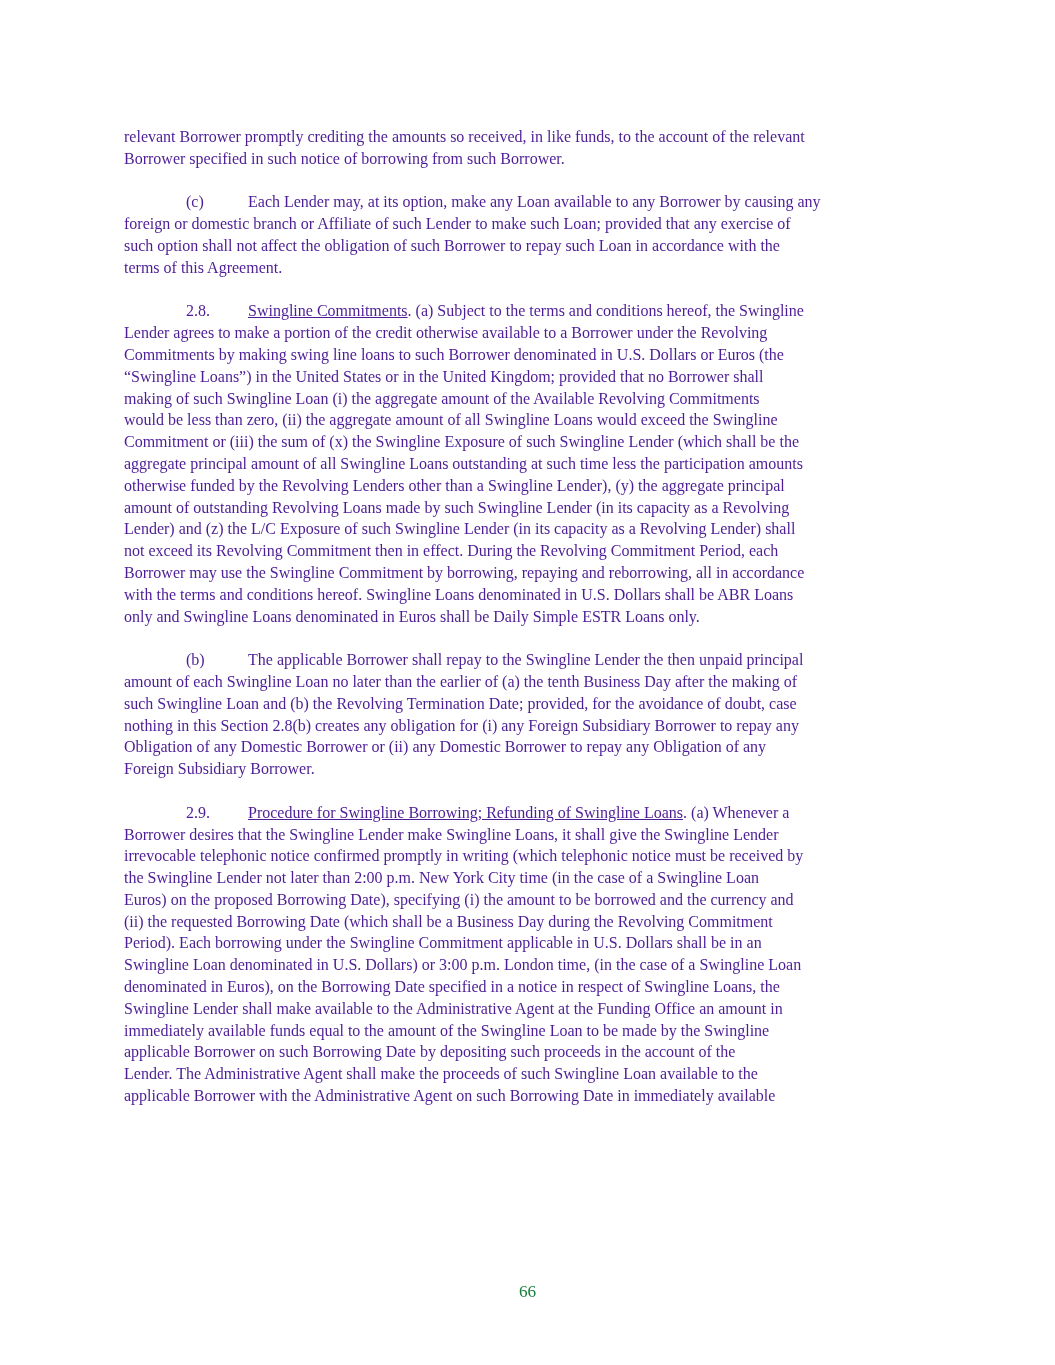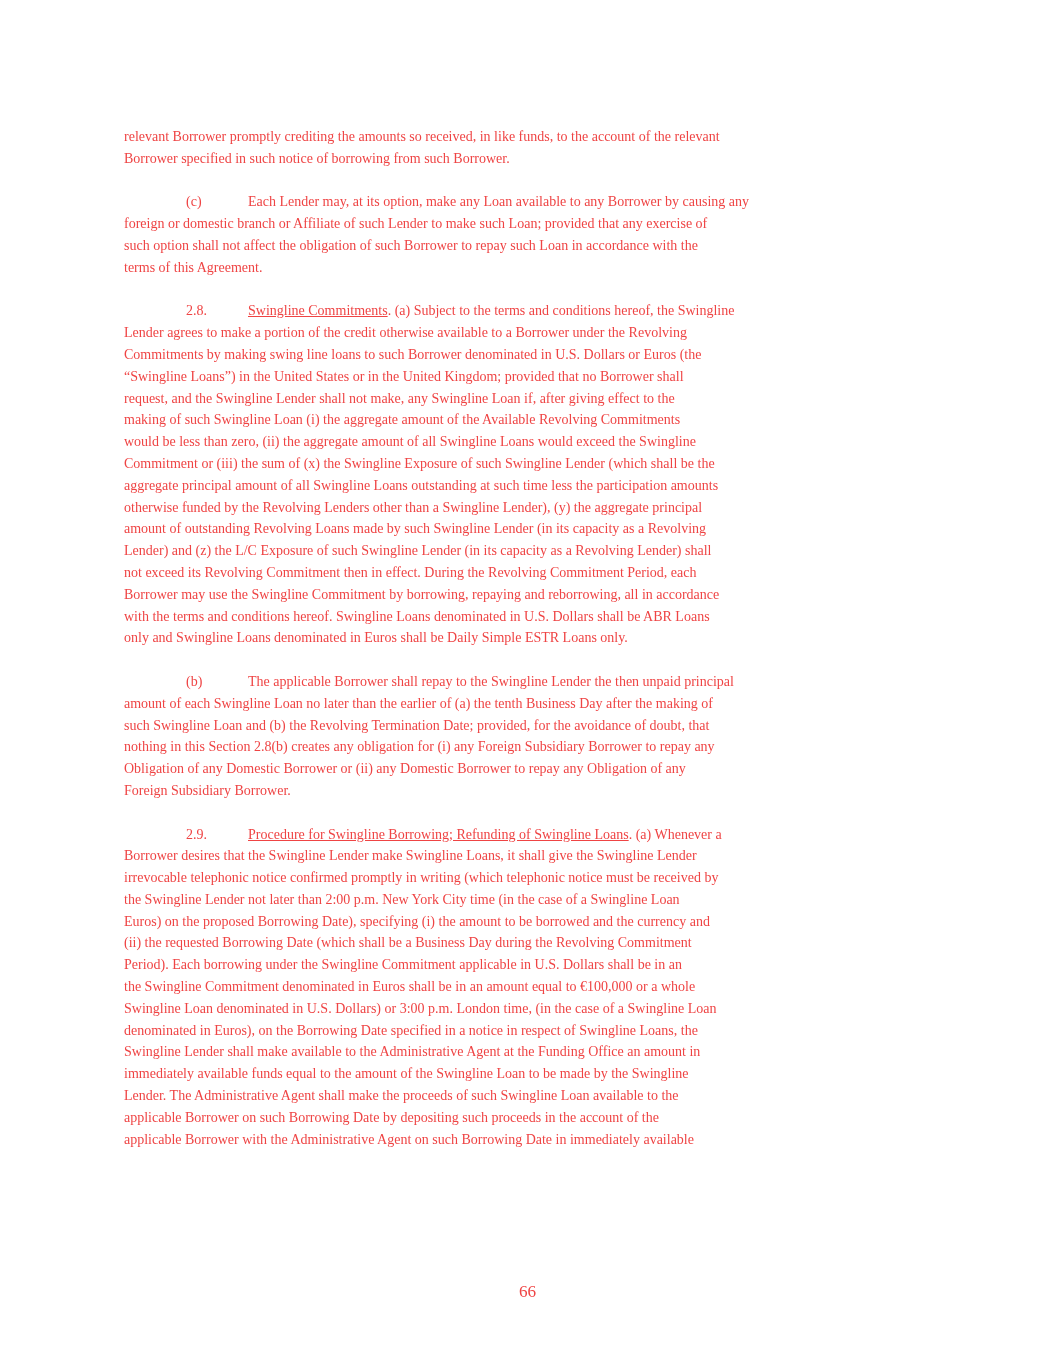--- a/index.html
+++ b/index.html
@@ -7,7 +7,7 @@
     .page {
       position: absolute; left: 124px; top: 126px; width: 820px;
       font-family: "Liberation Serif", "DejaVu Serif", serif;
-      font-size: 14px; line-height: 21.8px; color: #ef4444;
+      font-size: 16px; line-height: 21.8px; color: #4c1d95;
     }
     .para { margin: 0; }
     .line { display: block; white-space: nowrap; }

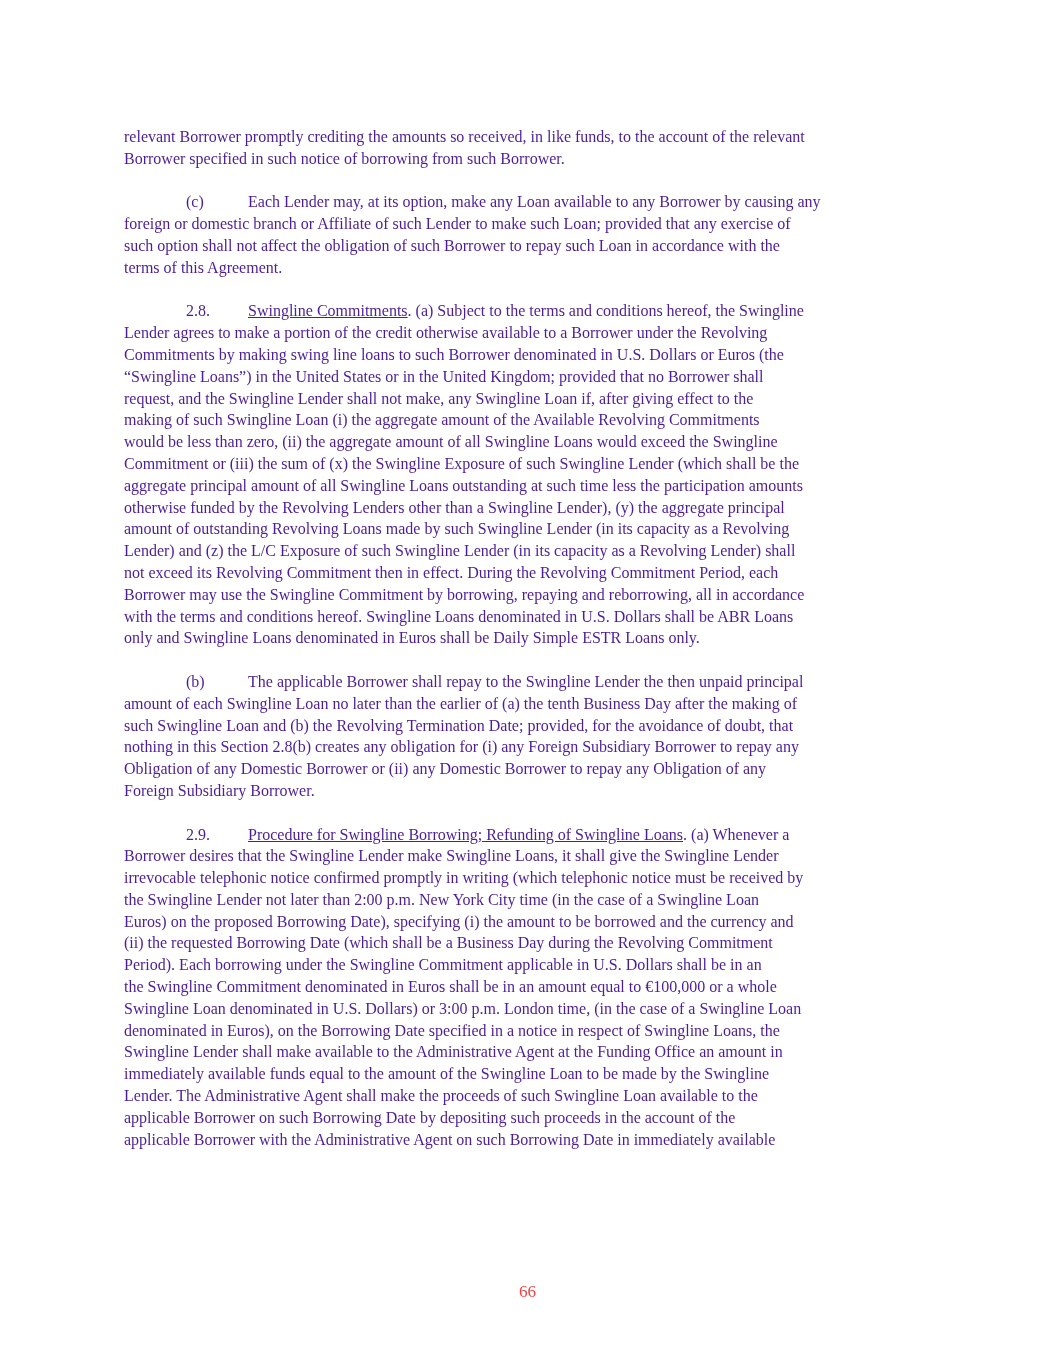--- a/index.html
+++ b/index.html
@@ -45,7 +45,6 @@
     <span class="line">Lender agrees to make a portion of the credit otherwise available to a Borrower under the Revolving</span>
     <span class="line">Commitments by making swing line loans to such Borrower denominated in U.S. Dollars or Euros (the</span>
     <span class="line"><span>“</span><span class="b">Swingline Loans</span><span>”) in the United States or in the United Kingdom; provided that no Borrower shall</span></span>
-    <span class="line">request, and the Swingline Lender shall not make, any Swingline Loan if, after giving effect to the</span>
     <span class="line">making of such Swingline Loan (i) the aggregate amount of the Available Revolving Commitments</span>
     <span class="line">would be less than zero, (ii) the aggregate amount of all Swingline Loans would exceed the Swingline</span>
     <span class="line">Commitment or (iii) the sum of (x) the Swingline Exposure of such Swingline Lender (which shall be the</span>

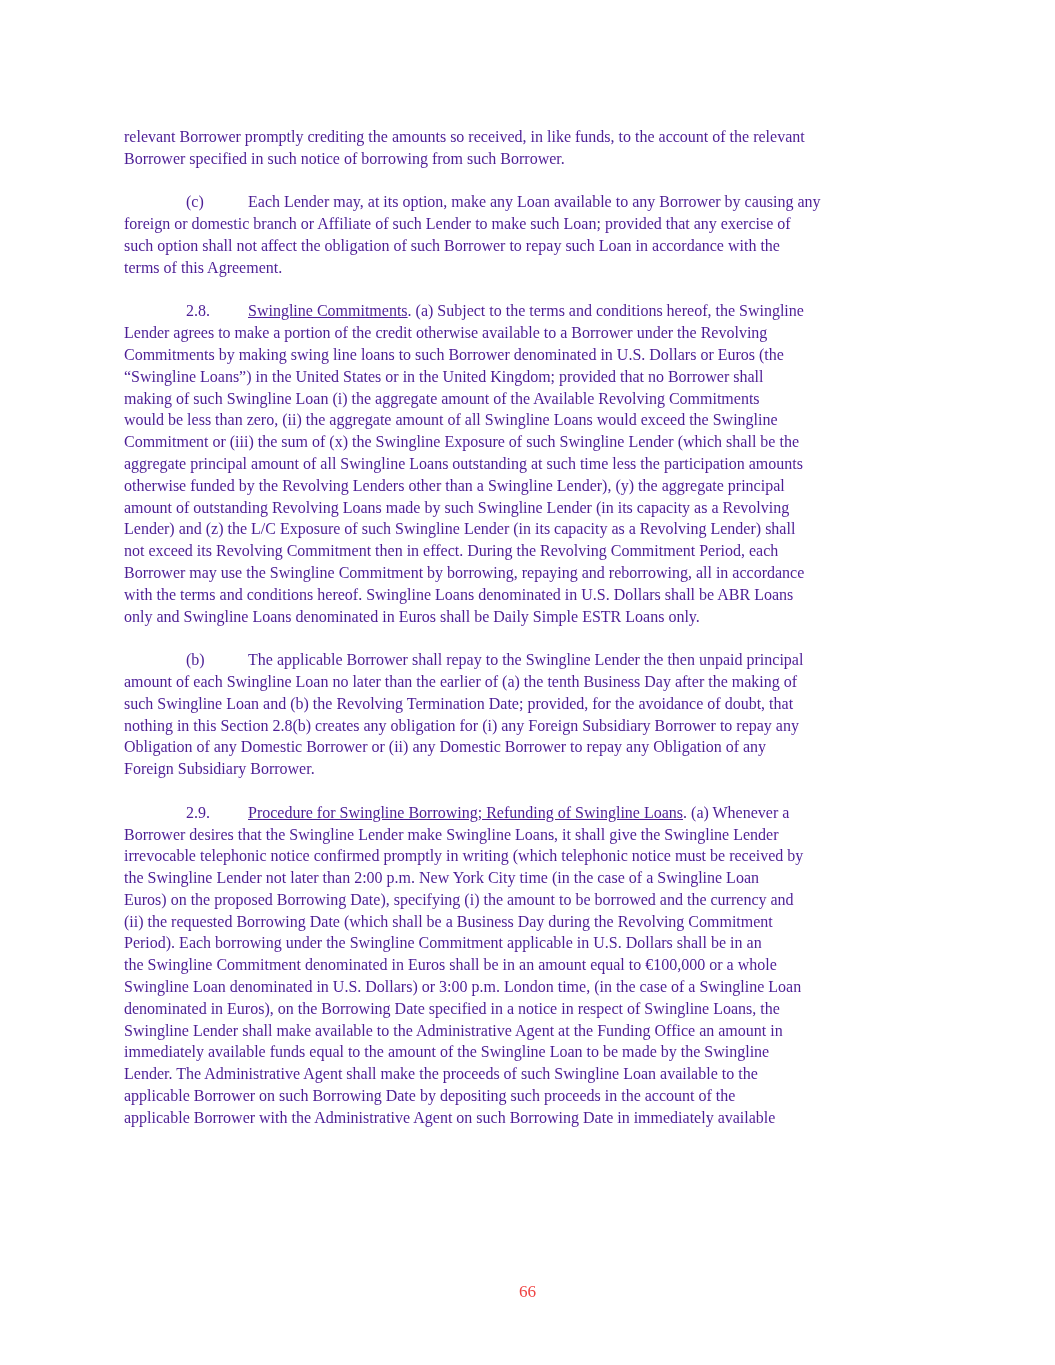--- a/index.html
+++ b/index.html
@@ -62,7 +62,7 @@
   <p class="para">
     <span class="line"><span class="indent"></span><span class="label">(b)</span><span>The applicable Borrower shall repay to the Swingline Lender the then unpaid principal</span></span>
     <span class="line">amount of each Swingline Loan no later than the earlier of (a) the tenth Business Day after the making of</span>
-    <span class="line">such Swingline Loan and (b) the Revolving Termination Date; provided, for the avoidance of doubt, that</span>
+    <span class="line">such Swingline Loan and (b) the Revolving Termination Date; provided, for the avoidance of doubt, case</span>
     <span class="line">nothing in this Section 2.8(b) creates any obligation for (i) any Foreign Subsidiary Borrower to repay any</span>
     <span class="line">Obligation of any Domestic Borrower or (ii) any Domestic Borrower to repay any Obligation of any</span>
     <span class="line">Foreign Subsidiary Borrower.</span>

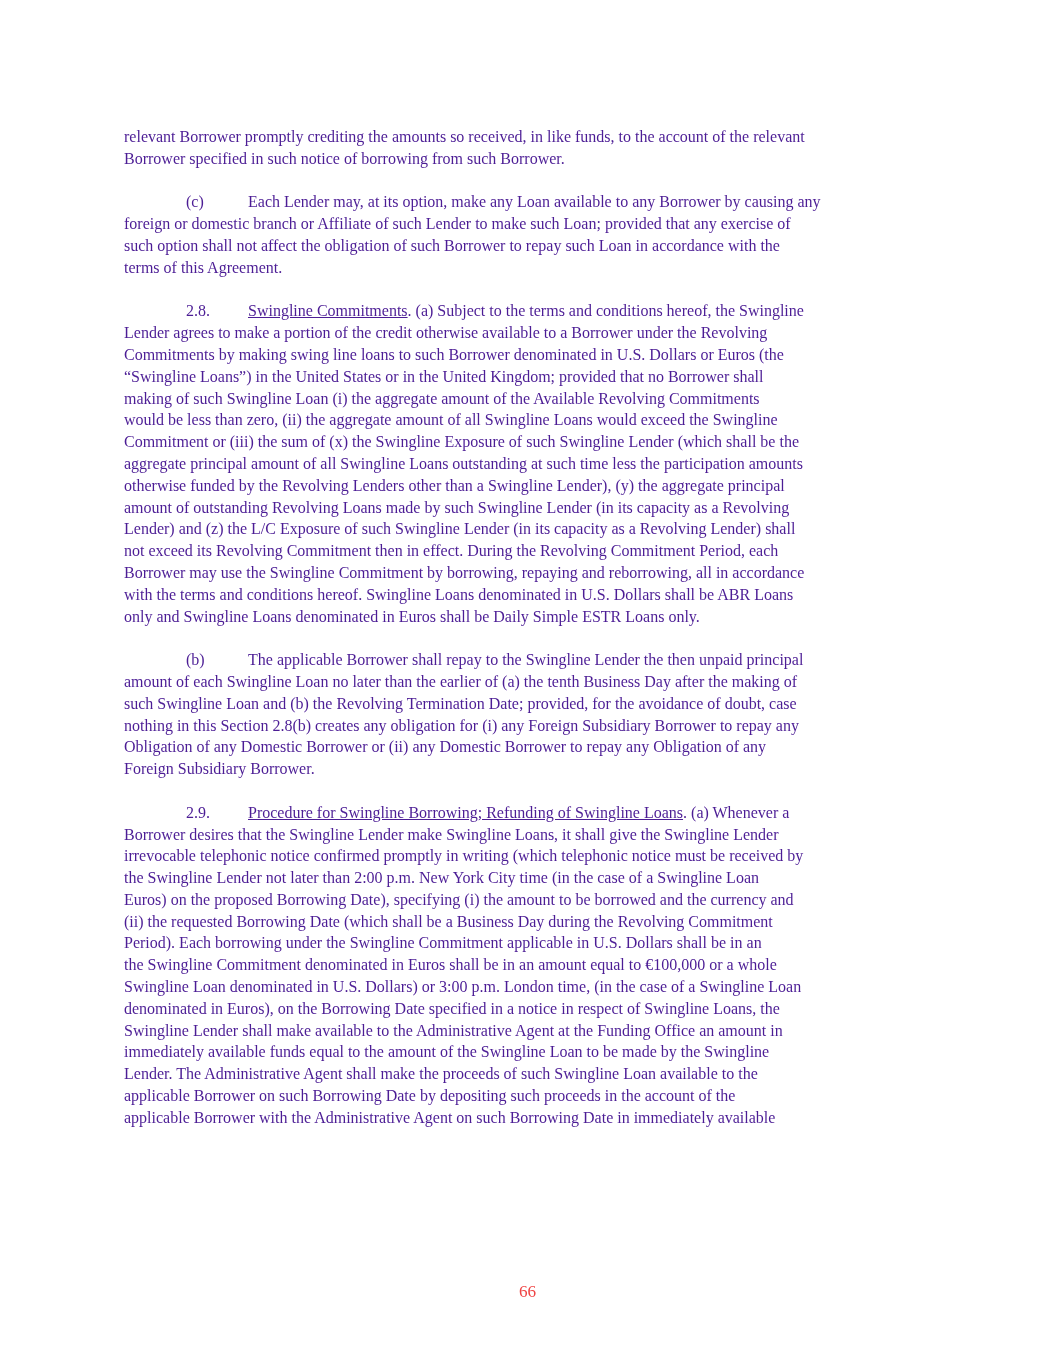--- a/index.html
+++ b/index.html
@@ -77,7 +77,6 @@
     <span class="line">Euros) on the proposed Borrowing Date), specifying (i) the amount to be borrowed and the currency and</span>
     <span class="line">(ii) the requested Borrowing Date (which shall be a Business Day during the Revolving Commitment</span>
     <span class="line">Period). Each borrowing under the Swingline Commitment applicable in U.S. Dollars shall be in an</span>
-    <span class="line">the Swingline Commitment denominated in Euros shall be in an amount equal to €100,000 or a whole</span>
     <span class="line">Swingline Loan denominated in U.S. Dollars) or 3:00 p.m. London time, (in the case of a Swingline Loan</span>
     <span class="line">denominated in Euros), on the Borrowing Date specified in a notice in respect of Swingline Loans, the</span>
     <span class="line">Swingline Lender shall make available to the Administrative Agent at the Funding Office an amount in</span>

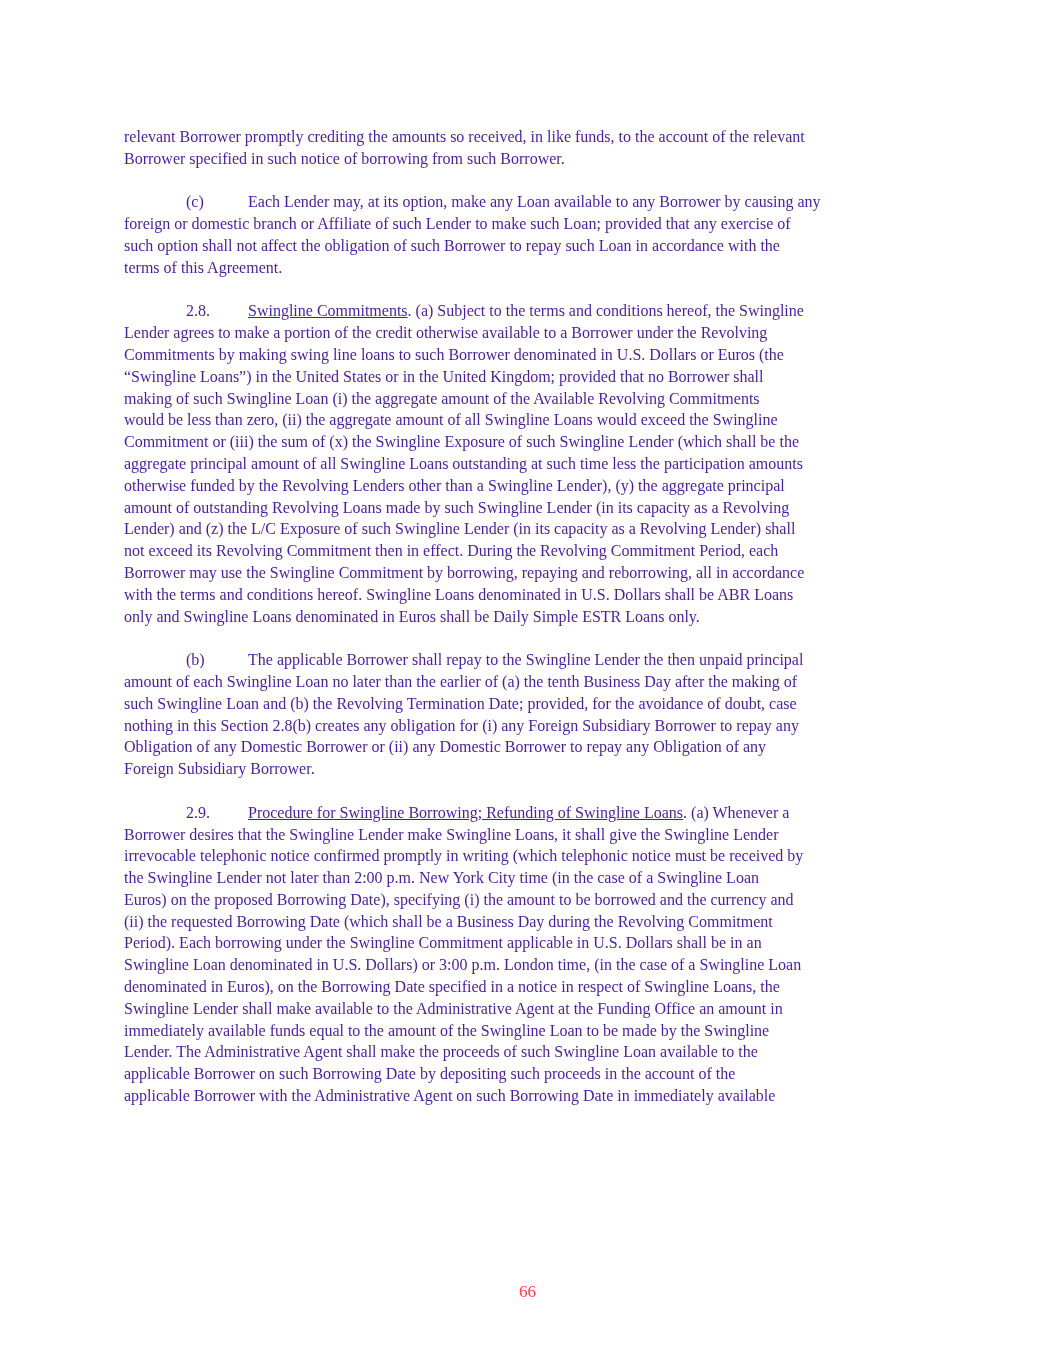--- a/index.html
+++ b/index.html
@@ -81,8 +81,8 @@
     <span class="line">denominated in Euros), on the Borrowing Date specified in a notice in respect of Swingline Loans, the</span>
     <span class="line">Swingline Lender shall make available to the Administrative Agent at the Funding Office an amount in</span>
     <span class="line">immediately available funds equal to the amount of the Swingline Loan to be made by the Swingline</span>
+    <span class="line">applicable Borrower on such Borrowing Date by depositing such proceeds in the account of the</span>
     <span class="line">Lender. The Administrative Agent shall make the proceeds of such Swingline Loan available to the</span>
-    <span class="line">applicable Borrower on such Borrowing Date by depositing such proceeds in the account of the</span>
     <span class="line">applicable Borrower with the Administrative Agent on such Borrowing Date in immediately available</span>
   </p>
 </div>

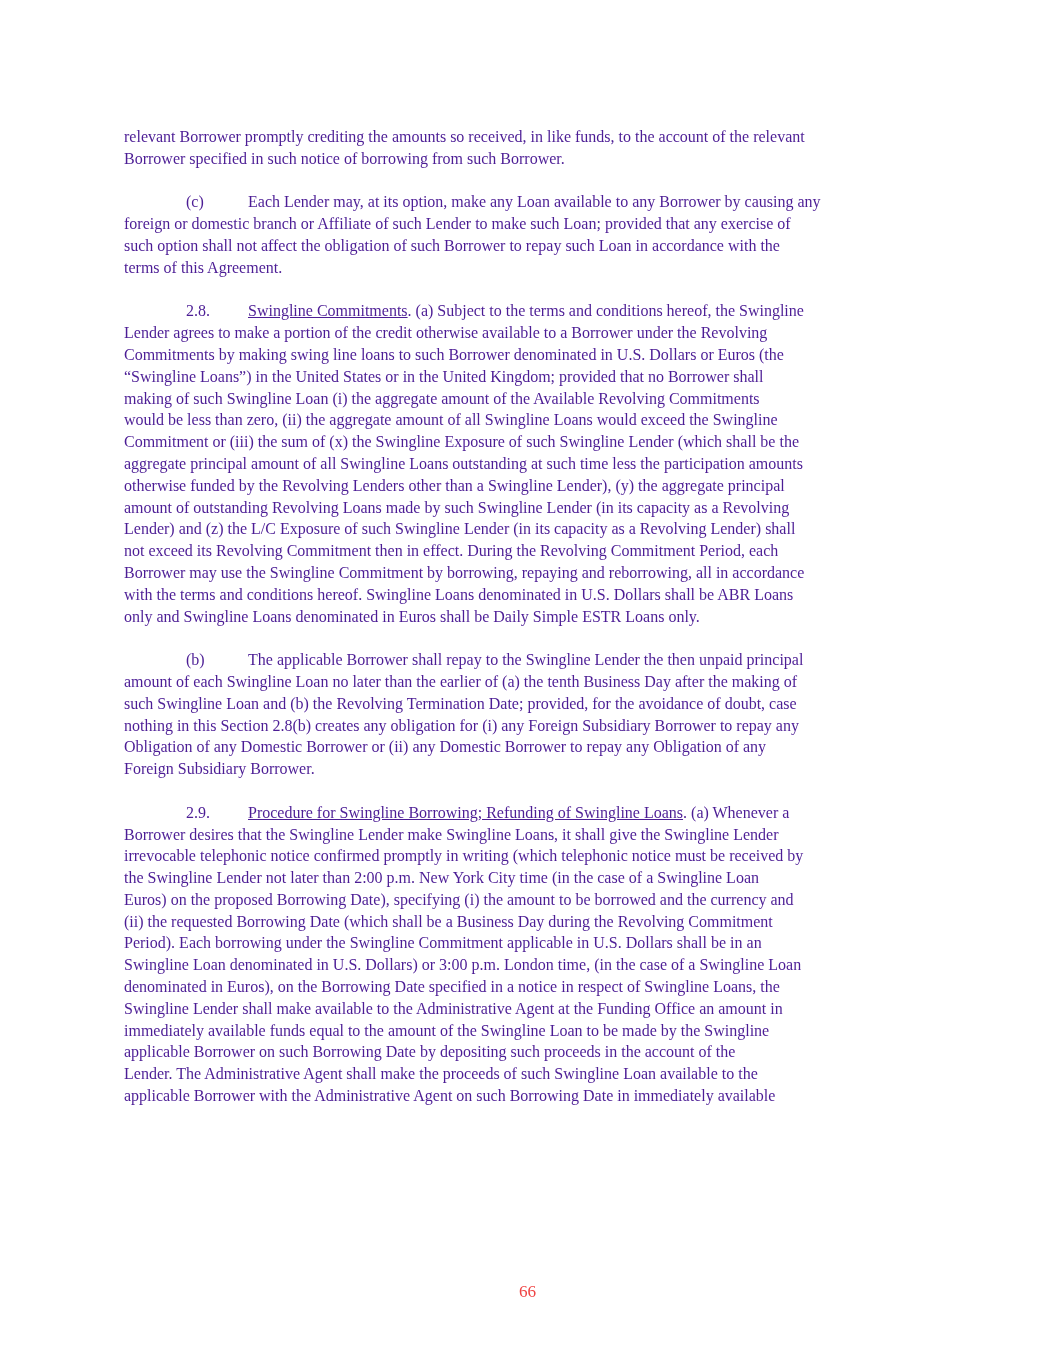--- a/index.html
+++ b/index.html
@@ -18,7 +18,7 @@
     .b { font-weight: normal; }
     .pageno {
       position: absolute; left: 0; width: 1055px; top: 1282px; text-align: center;
-      font-family: "Liberation Serif", "DejaVu Serif", serif; font-size: 17.2px; color: #ef4444;
+      font-family: "Liberation Serif", "DejaVu Serif", serif; font-size: 17.2px; color: #15803d;
     }
   </style>
 </head>

